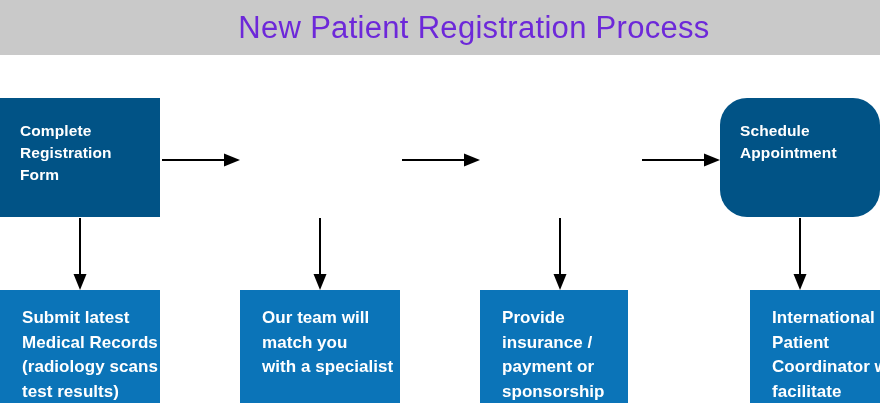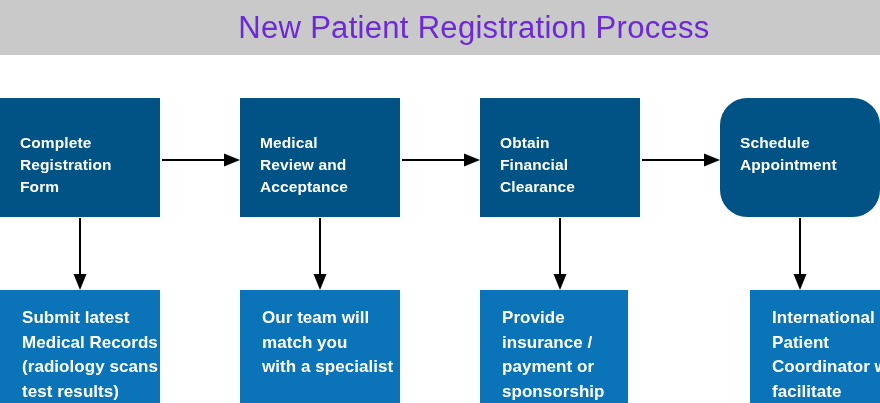--- a/index.html
+++ b/index.html
@@ -53,7 +53,7 @@
     background: #015386;
     color: #ffffff;
     box-sizing: border-box;
-    padding: 34px 0 0 20px;
+    padding: 22px 0 0 20px;
   }
   .step-box .step-label {
     font-size: 15.5px;

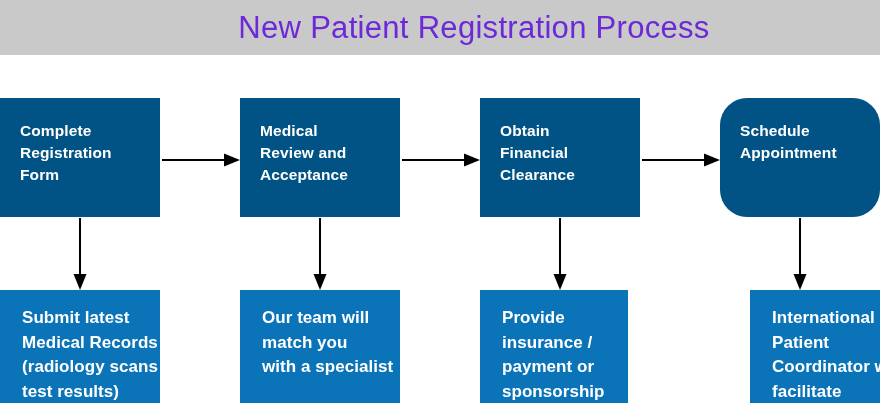--- a/index.html
+++ b/index.html
@@ -109,11 +109,6 @@
 Form</span>
   </div>
 
-  <div class="step-box" style="left:240px; top:98px; width:160px; height:119px;">
-    <span class="step-label">Medical
-Review and
-Acceptance</span>
-  </div>
 
   <div class="step-box" style="left:480px; top:98px; width:160px; height:119px;">
     <span class="step-label">Obtain

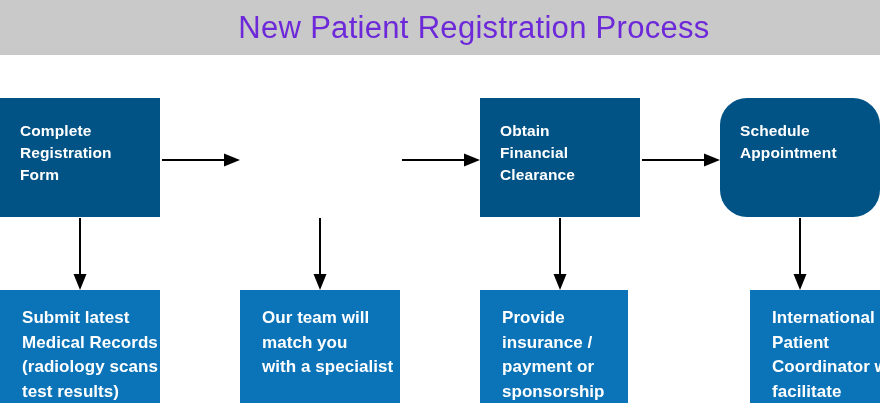--- a/index.html
+++ b/index.html
@@ -110,11 +110,6 @@
   </div>
 
 
-  <div class="step-box" style="left:480px; top:98px; width:160px; height:119px;">
-    <span class="step-label">Obtain
-Financial
-Clearance</span>
-  </div>
 
   <div class="step-box" style="left:720px; top:98px; width:160px; height:119px;border-radius:27px;">
     <span class="step-label">Schedule

